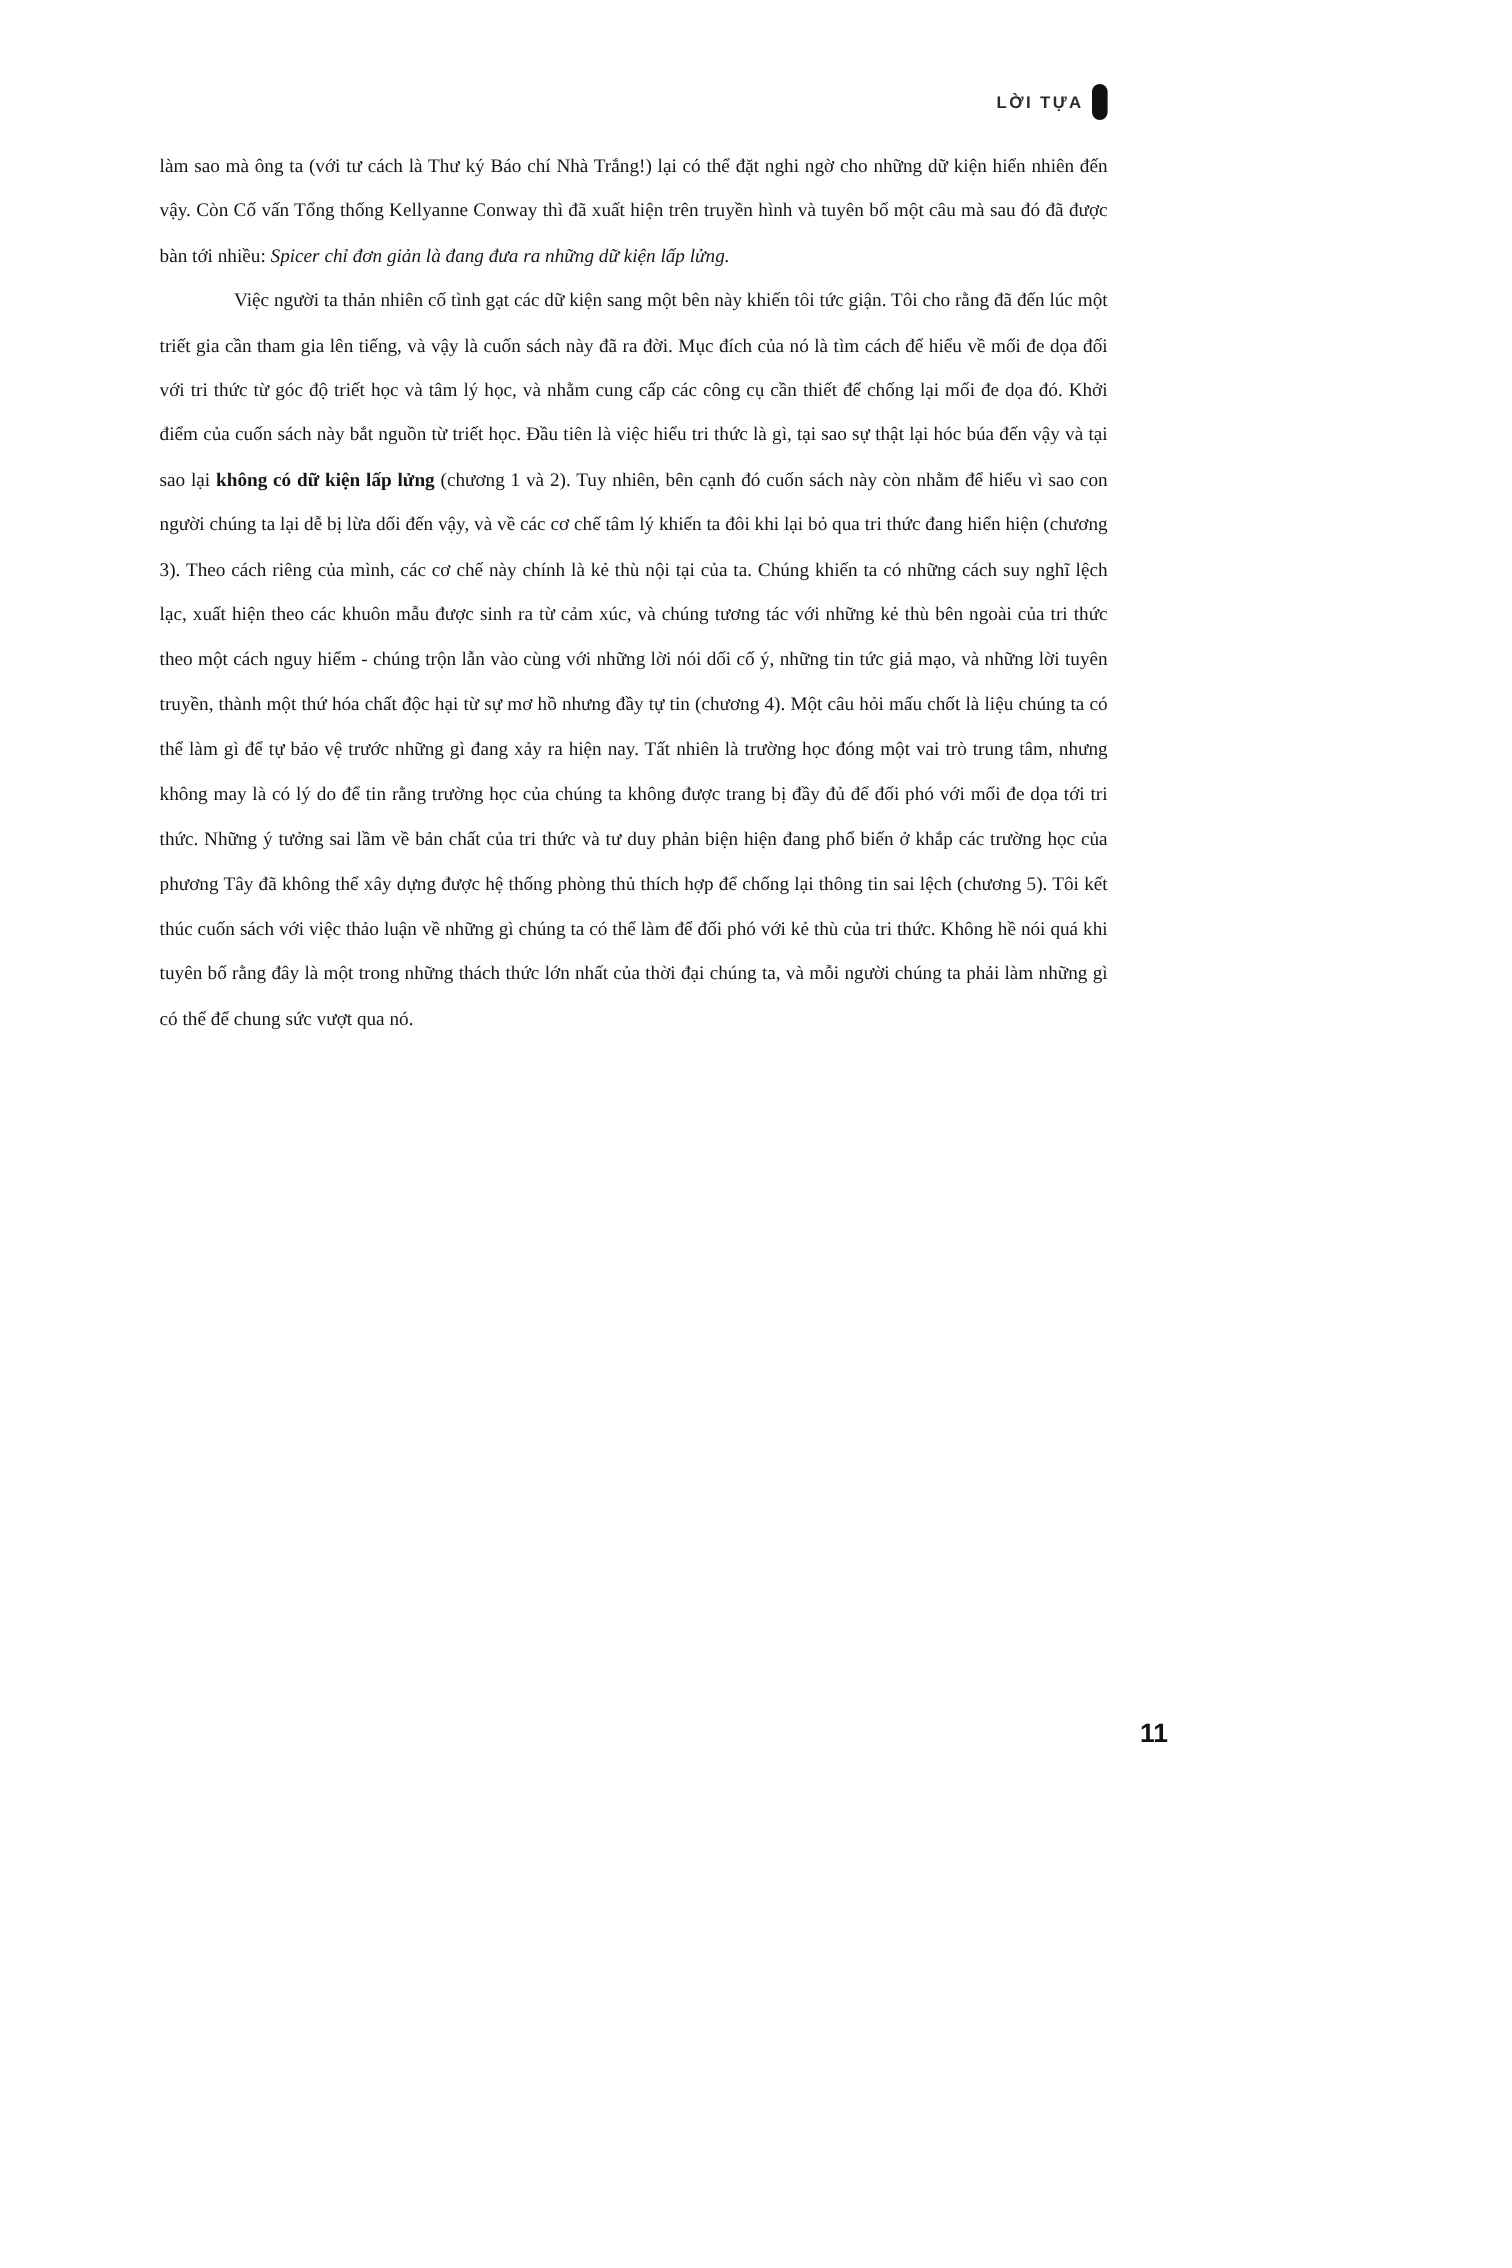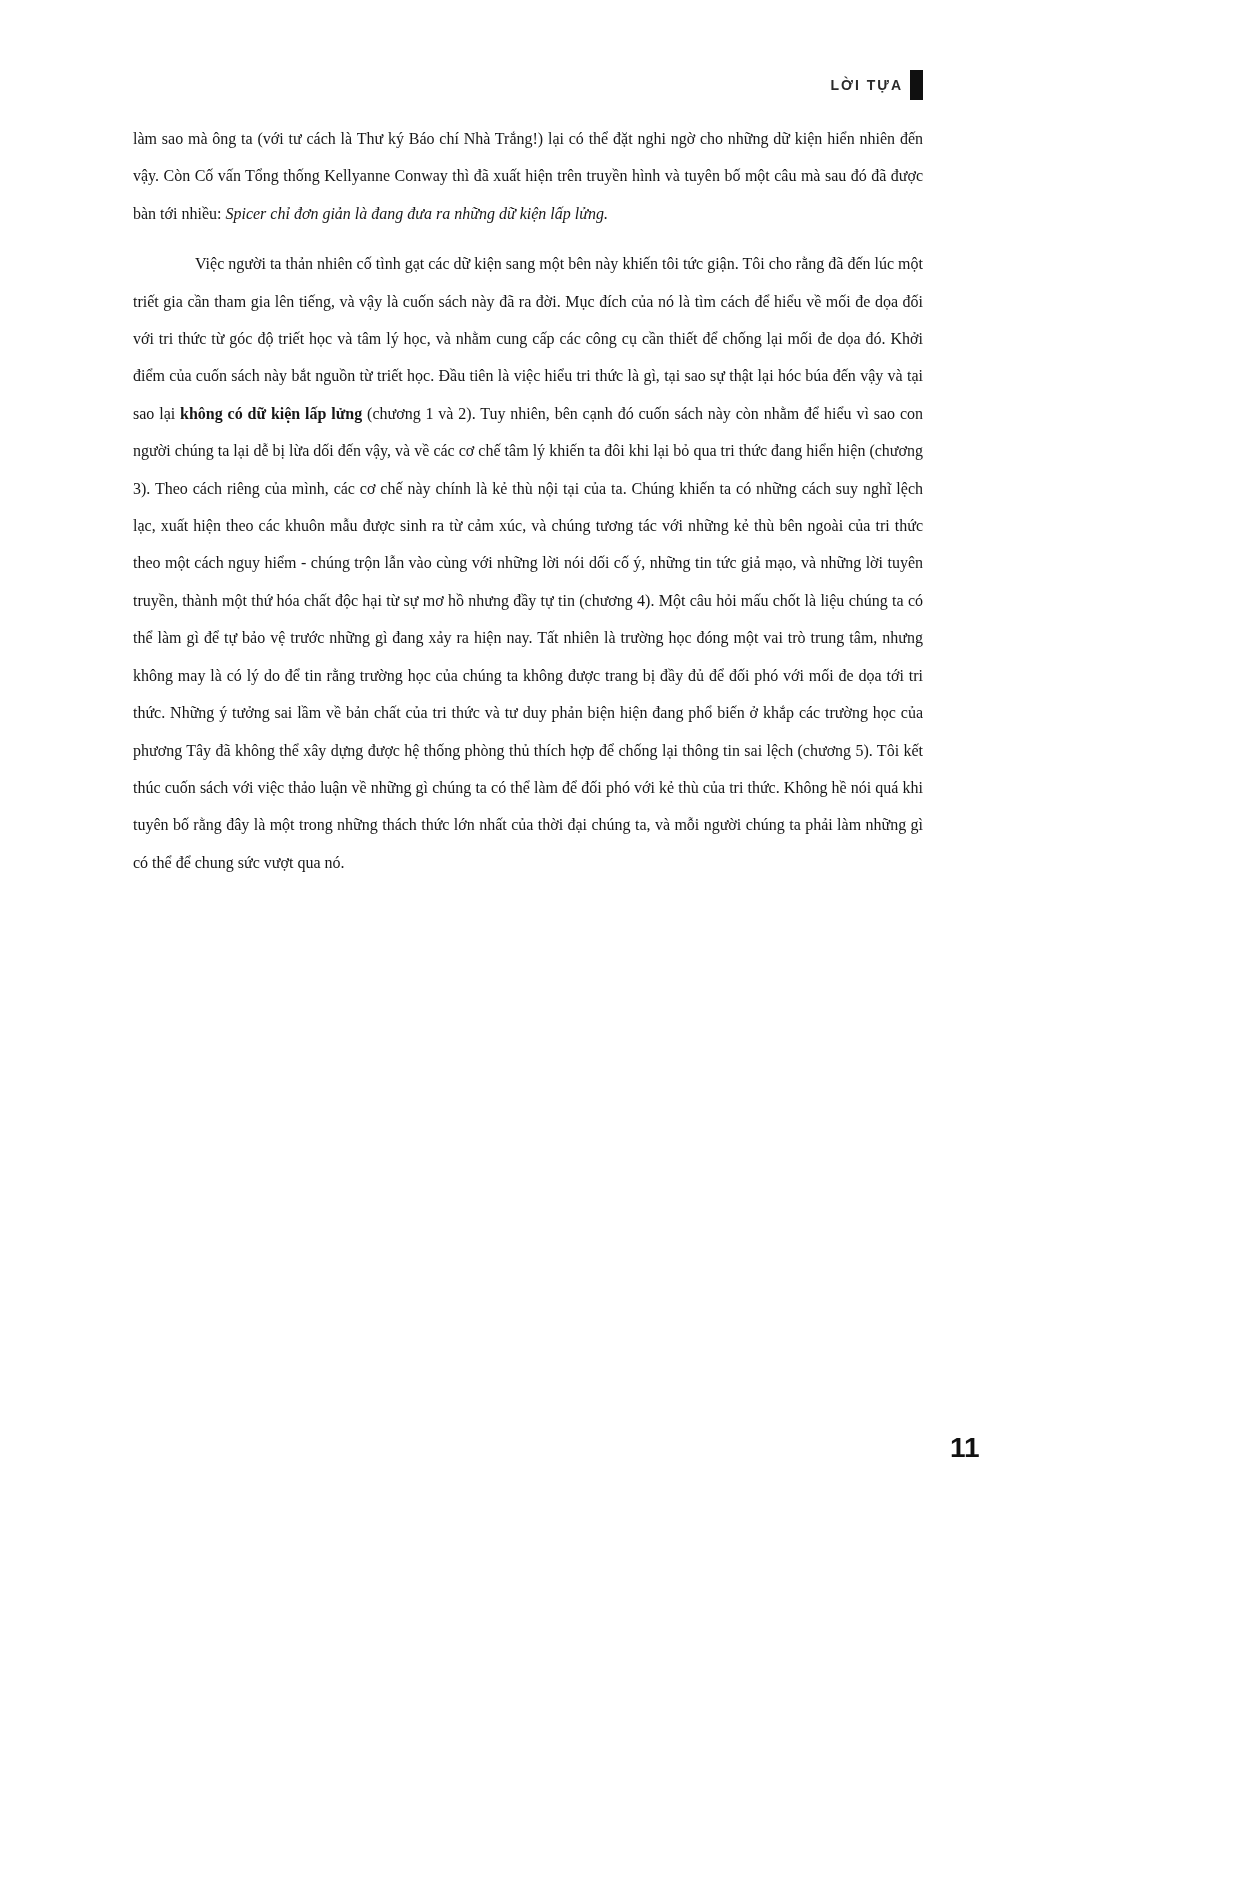--- a/index.html
+++ b/index.html
@@ -2,7 +2,7 @@
 <html><head>
 <meta charset="utf-8">
 <style>
-  * { margin: 0; padding: 0; box-sizing: border-box; }
+  * { margin: 0; padding: 0; box-sizing: border-box; border-radius: 19px; }
   html, body {
     background: #ffffff;
   }

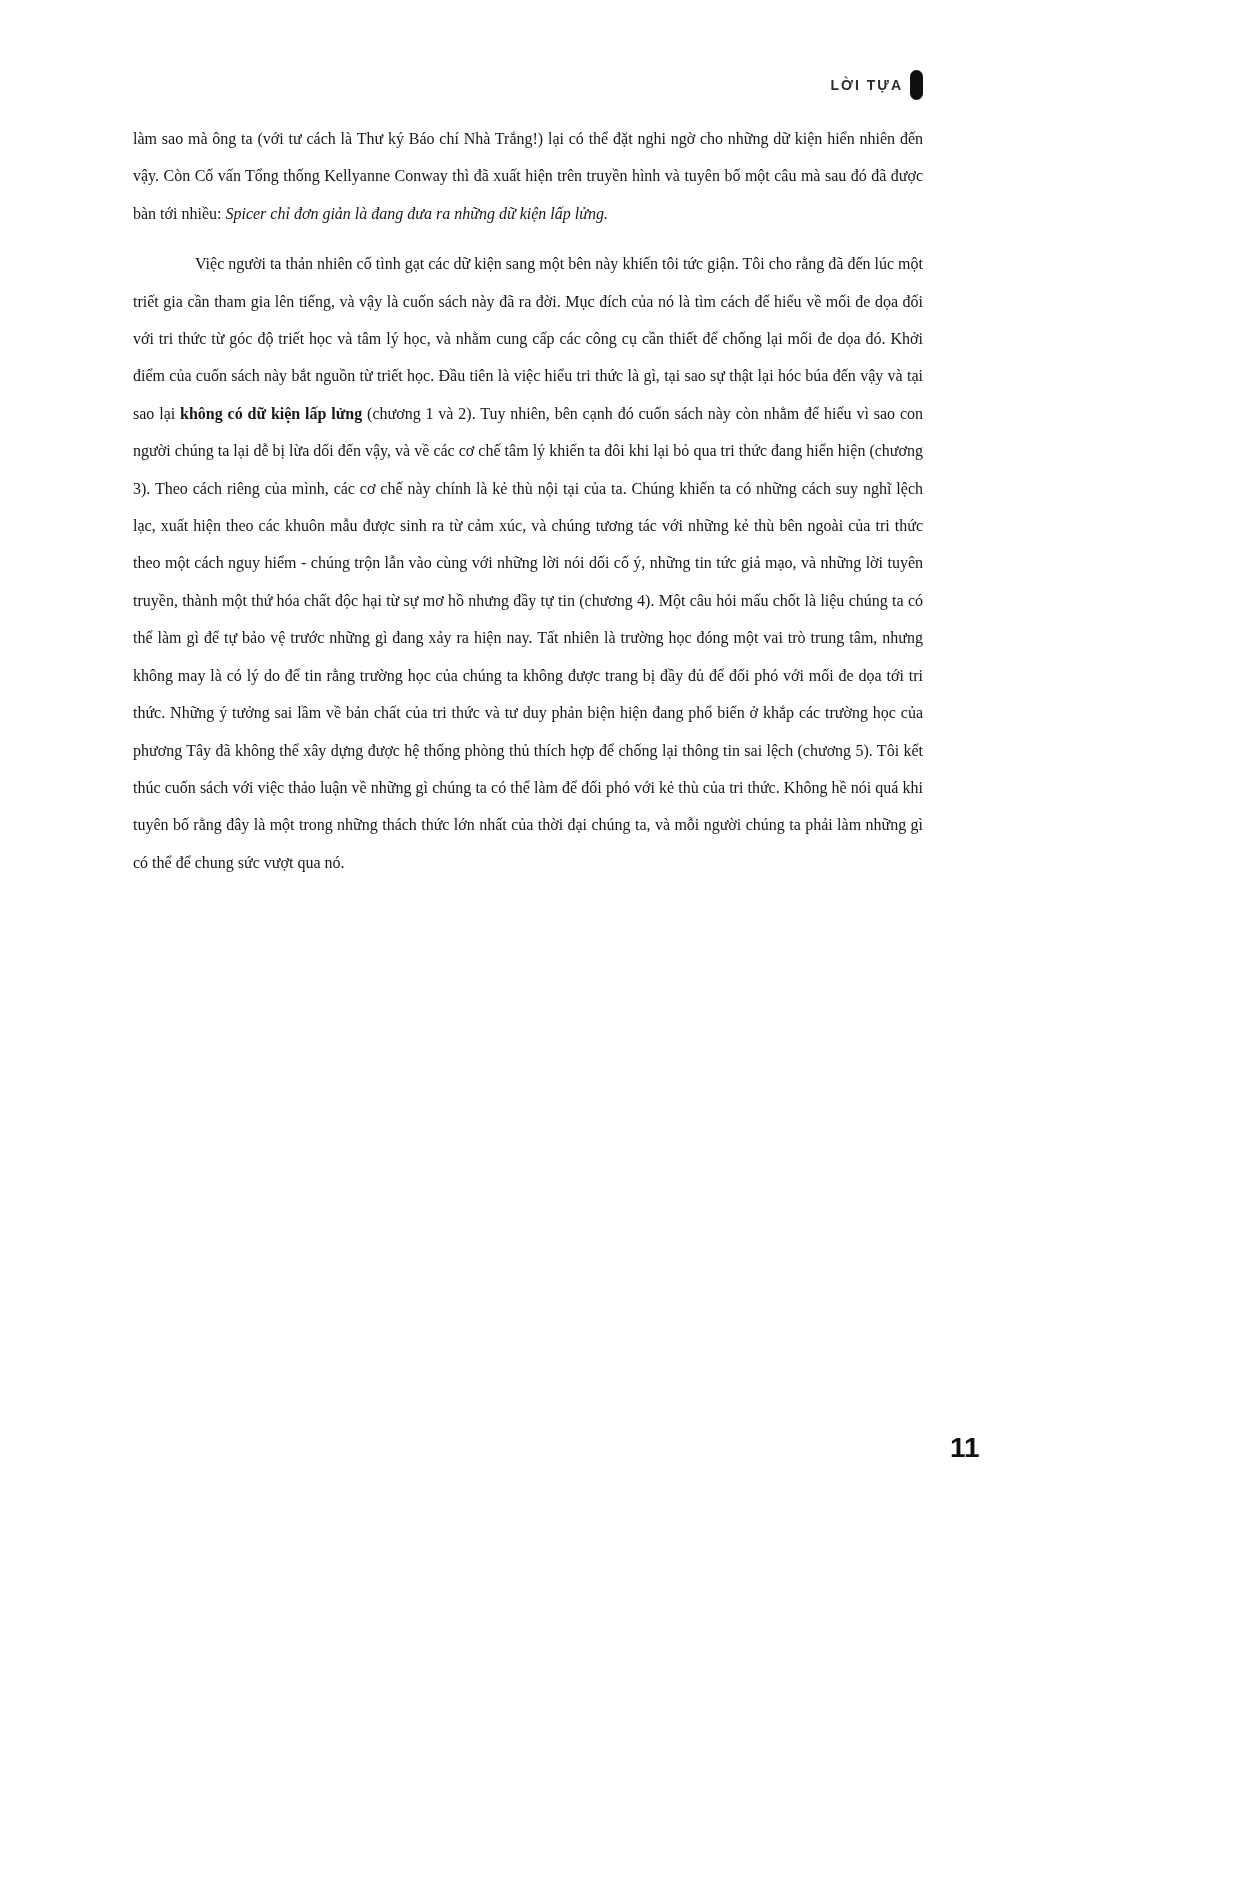--- a/index.html
+++ b/index.html
@@ -54,7 +54,7 @@
     text-justify: inter-word;
   }
   .para { margin: 0; }
-  .para + .para { margin-top: 13px; }
+  .para + .para { }
   .para.indent { text-indent: 62px; }
   .run-italic { font-style: italic; }
   .run-bold { font-weight: bold; }

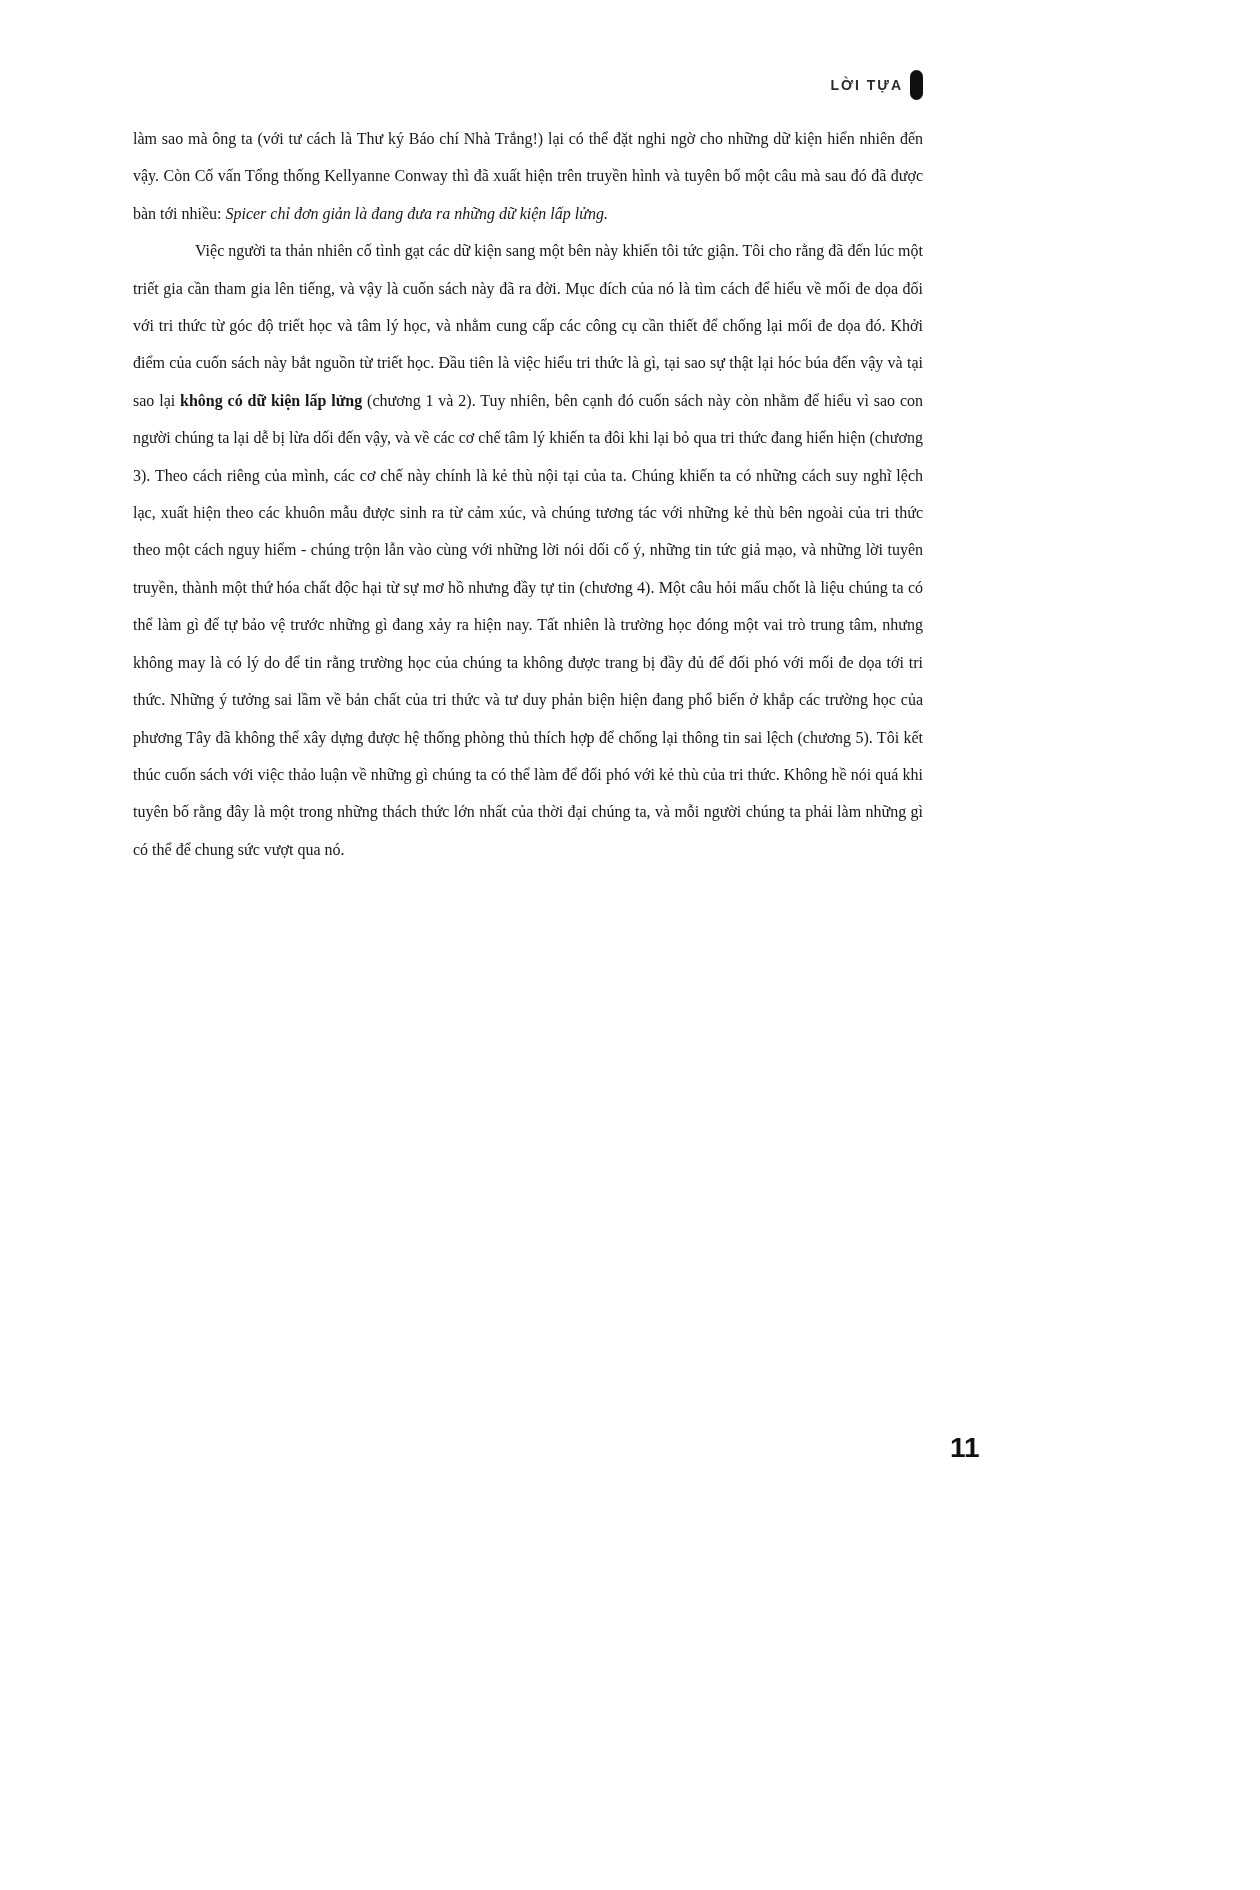--- a/index.html
+++ b/index.html
@@ -63,7 +63,7 @@
     left: 950px;
     top: 1432px;
     font-family: "Liberation Sans", sans-serif;
-    font-size: 28px;
+    font-size: 22px;
     font-weight: 700;
     color: #111111;
   }

